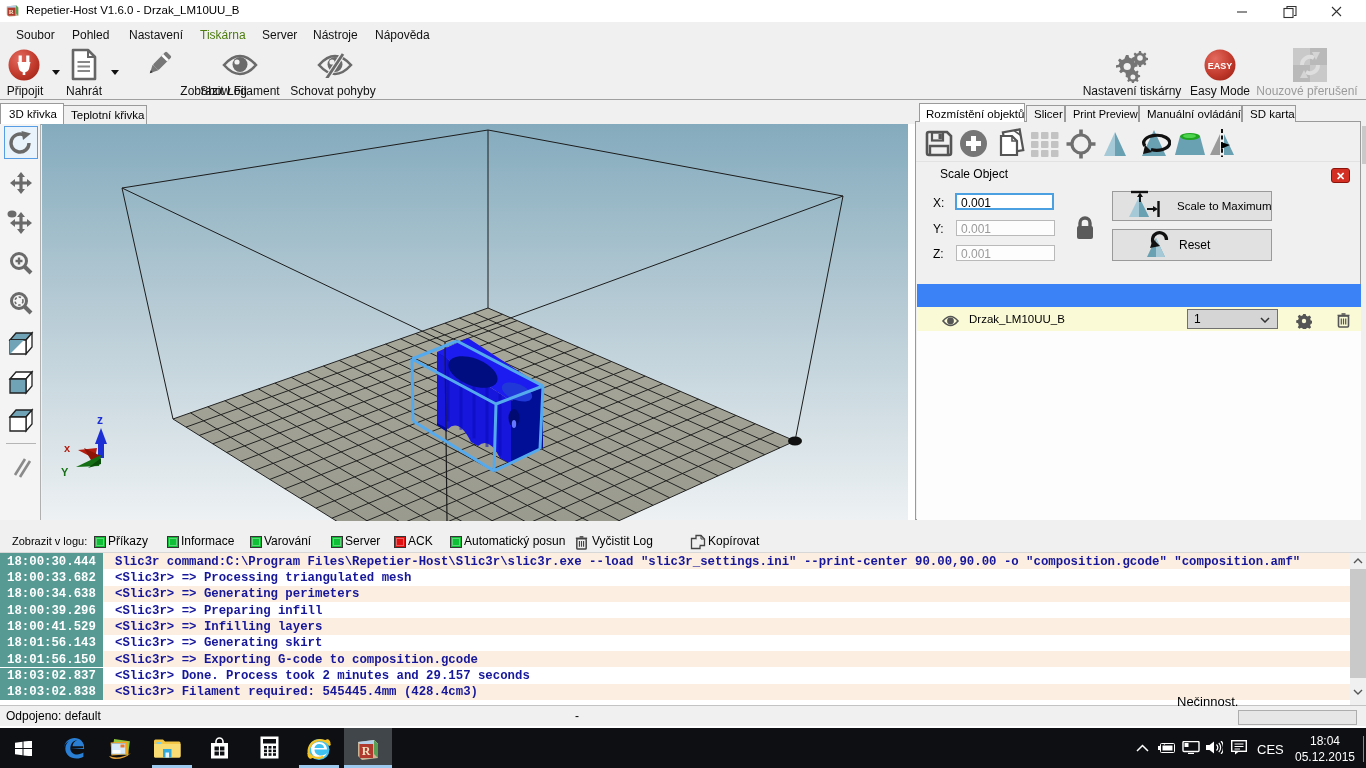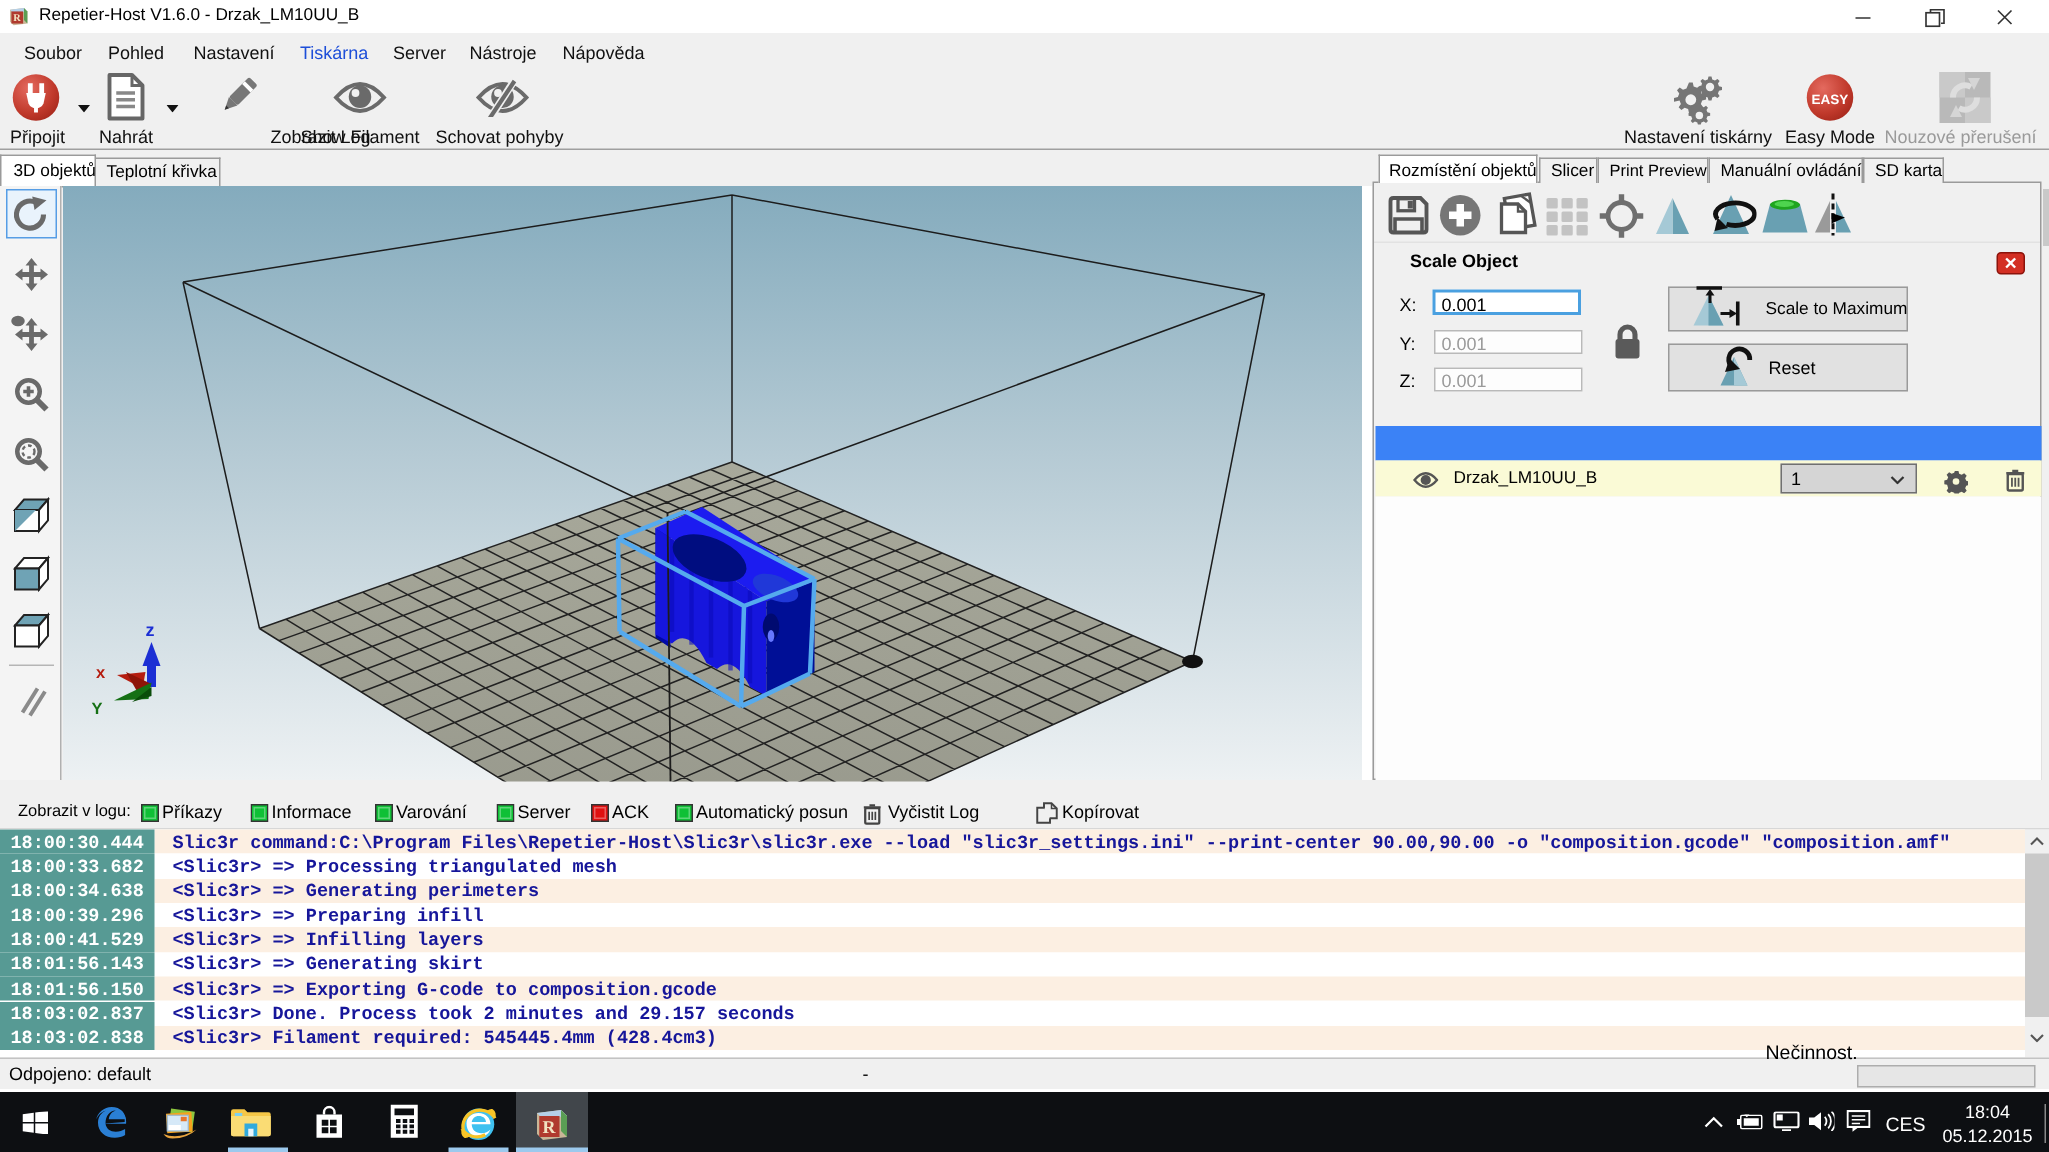--- a/index.html
+++ b/index.html
@@ -26,7 +26,7 @@
 <div style="position:absolute;left:16px;top:28px;font-size:12px;color:#111">Soubor</div>
 <div style="position:absolute;left:72px;top:28px;font-size:12px;color:#111">Pohled</div>
 <div style="position:absolute;left:129px;top:28px;font-size:12px;color:#111">Nastavení</div>
-<div style="position:absolute;left:200px;top:28px;font-size:12px;color:#1d4ed8">Tiskárna</div>
+<div style="position:absolute;left:200px;top:28px;font-size:12px;color:#4d7c0f">Tiskárna</div>
 <div style="position:absolute;left:262px;top:28px;font-size:12px;color:#111">Server</div>
 <div style="position:absolute;left:313px;top:28px;font-size:12px;color:#111">Nástroje</div>
 <div style="position:absolute;left:375px;top:28px;font-size:12px;color:#111">Nápověda</div>

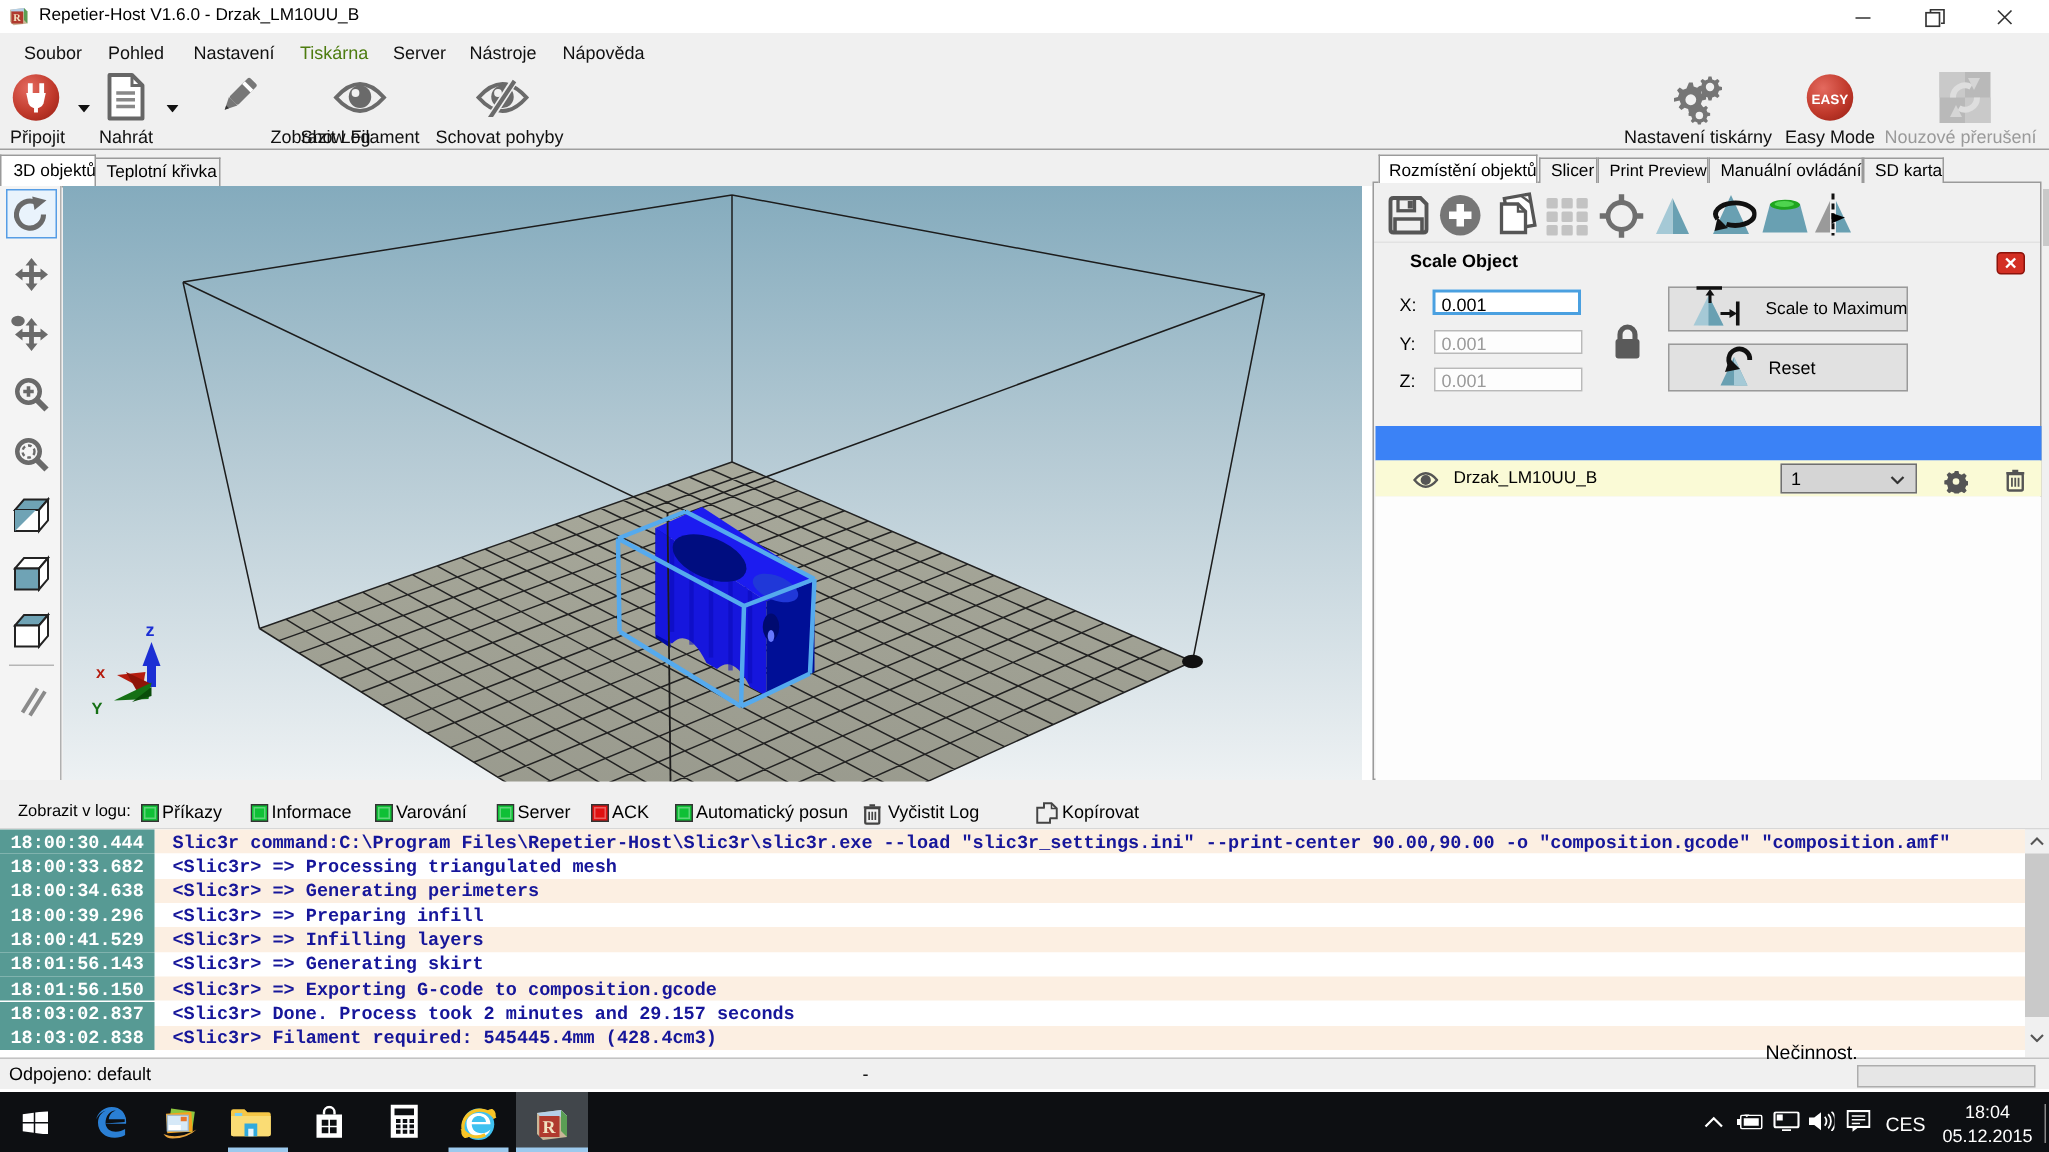--- a/index.html
+++ b/index.html
@@ -117,7 +117,7 @@
 <div style="position:absolute;left:1217px;top:84px;width:180px;text-align:center;font-size:12px;color:#9a9a9a">Nouzové přerušení</div>
 <div style="position:absolute;left:0;top:100px;width:915px;height:24px;background:#f0f0f0"></div>
 <div style="position:absolute;left:63px;top:105px;width:84px;height:19px;background:#f0f0f0;border:1px solid #9a9a9a;border-bottom:none;font-size:11.5px;padding:3px 0 0 7px">Teplotní křivka</div>
-<div style="position:absolute;left:0px;top:103px;width:64px;height:21px;background:#fff;border:1px solid #9a9a9a;border-bottom:none;font-size:11.5px;padding:4px 0 0 8px;z-index:2">3D objektů</div>
+<div style="position:absolute;left:0px;top:103px;width:64px;height:21px;background:#fff;border:1px solid #9a9a9a;border-bottom:none;font-size:11.5px;padding:4px 0 0 8px;z-index:2">3D křivka</div>
 <div style="position:absolute;left:0;top:124px;width:908px;height:397px;border-top:1px solid #9a9a9a;border-right:1px solid #9a9a9a;box-sizing:border-box"></div>
 <div style="position:absolute;left:0;top:124px;width:41px;height:396px;background:#f4f4f4;border-right:1px solid #b0b0b0"></div>
 <div style="position:absolute;left:42px;top:124px;width:866px;height:396px;background:linear-gradient(180deg,#84abbd 0%,#b5cad4 45%,#edf1f3 100%)"></div>

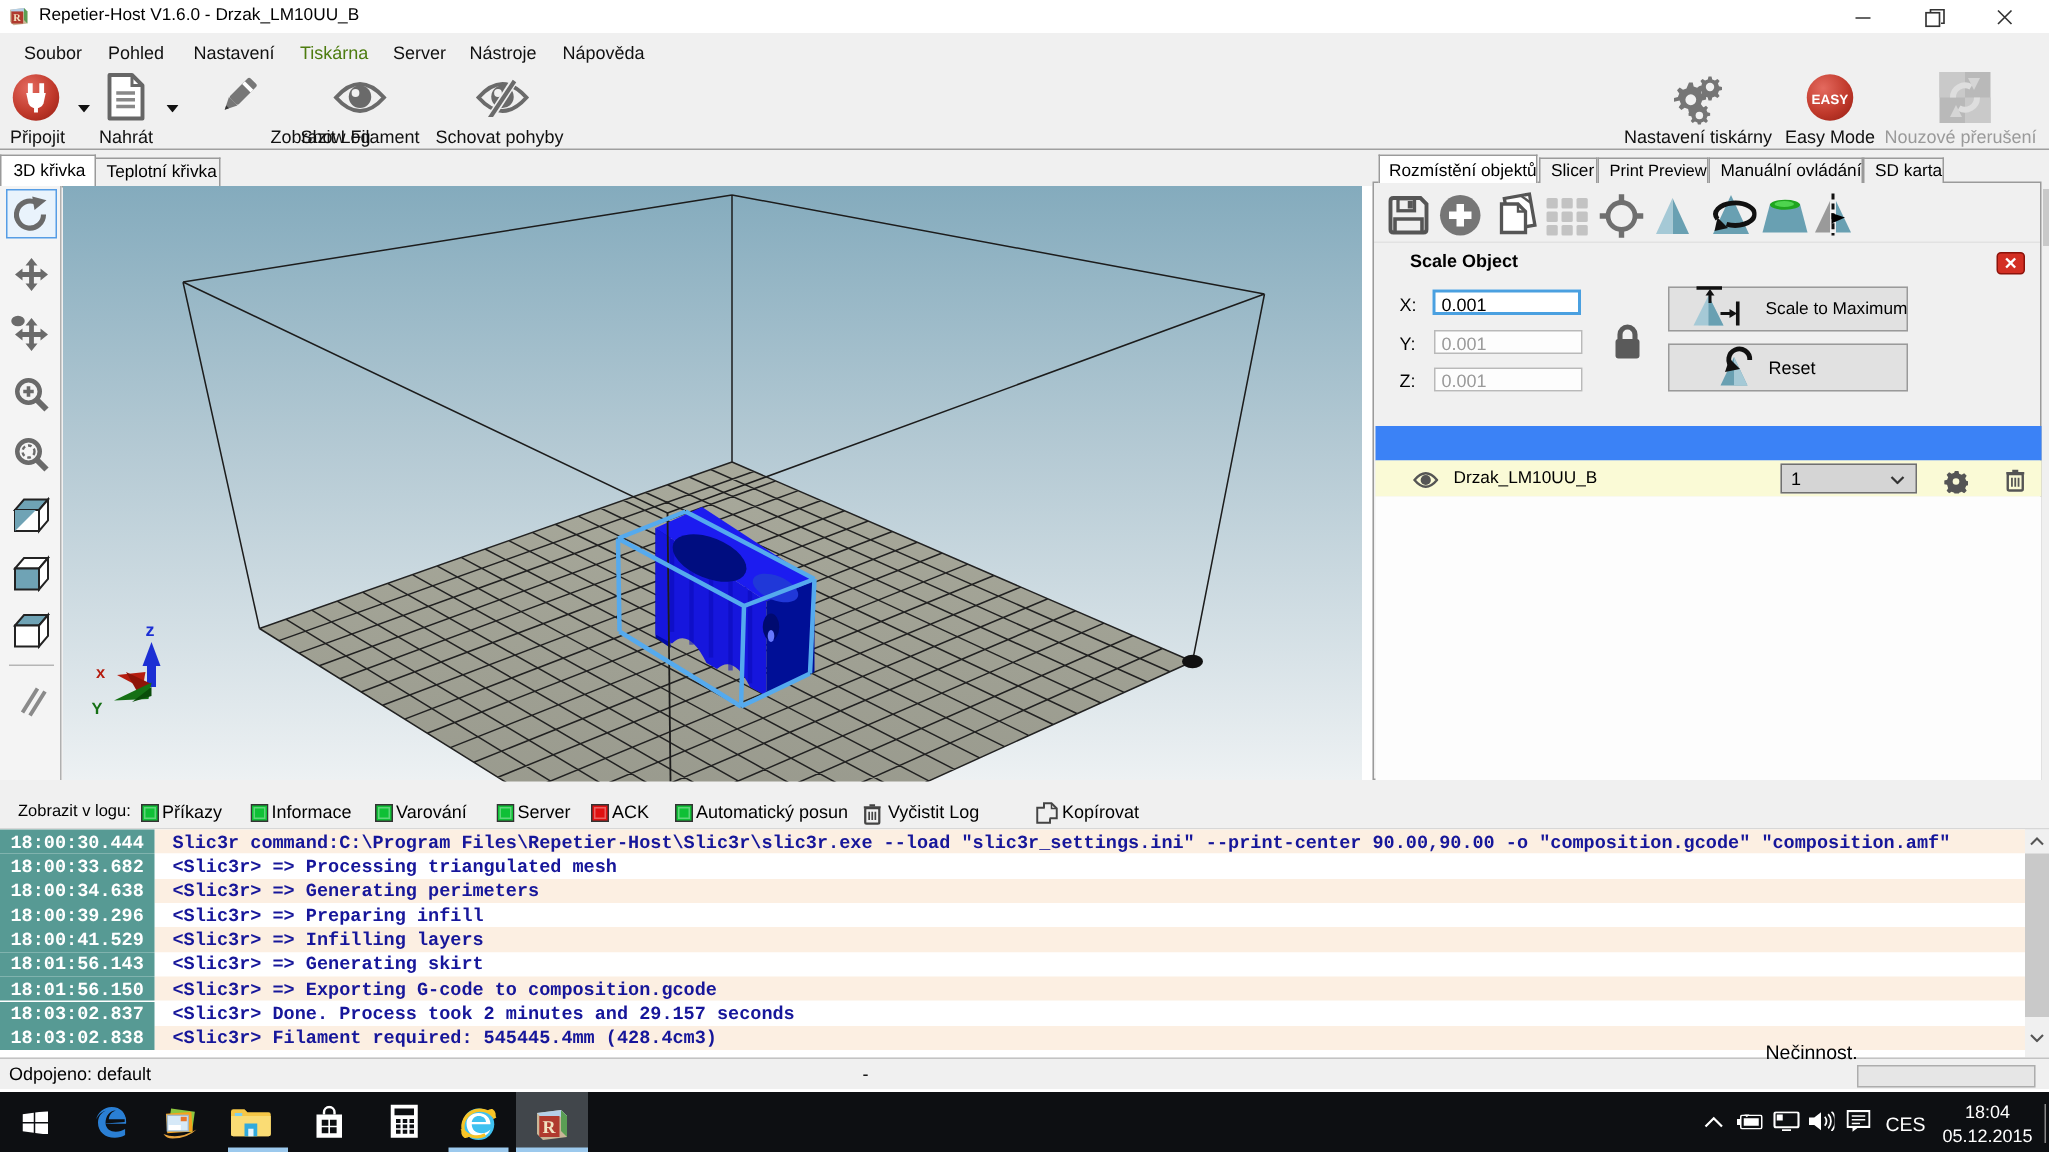--- a/index.html
+++ b/index.html
@@ -282,7 +282,7 @@
       <polygon points="13,14 22,17 13,21" fill="#000"></polygon>
     </svg></div>
 <div style="position:absolute;left:916px;top:161px;width:444px;border-top:1px solid #e2e2e2"></div>
-<div style="position:absolute;left:940px;top:167px;font-size:12px;font-weight:bold;color:#000">Scale Object</div>
+<div style="position:absolute;left:940px;top:167px;font-size:12px;font-weight:normal;color:#000">Scale Object</div>
 <div style="position:absolute;left:1331px;top:168px;width:19px;height:15px;background:#d32f23;border:1px solid #8c130b;border-radius:3px;color:#fff;font-weight:bold;font-size:11px;text-align:center;line-height:14px">✕</div>
 <div style="position:absolute;left:933px;top:196px;font-size:12px">X:</div>
 <div style="position:absolute;left:933px;top:222px;font-size:12px">Y:</div>

